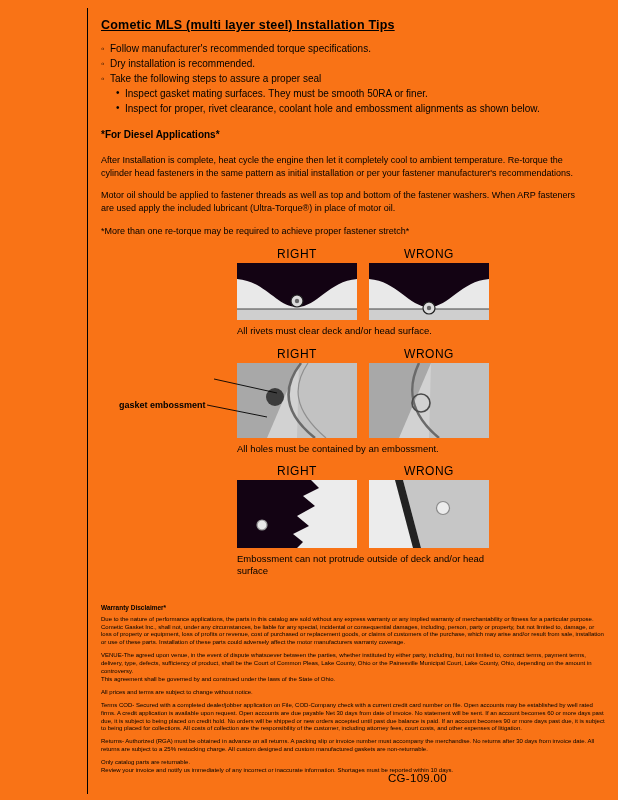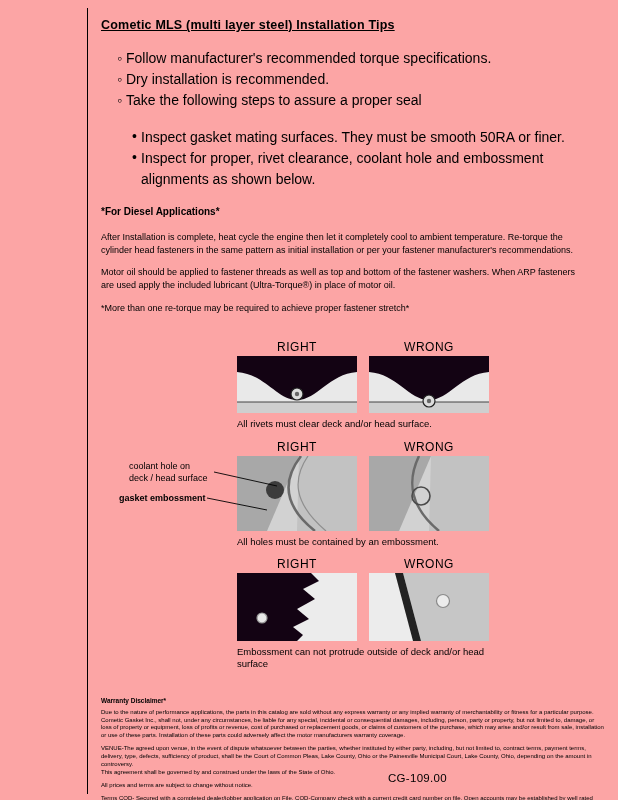--- a/index.html
+++ b/index.html
@@ -6,7 +6,7 @@
   .page {
     position: relative;
     width: 618px; height: 800px;
-    background: #fca5a5;
+    background: #f97316;
     font-family: "Liberation Sans", sans-serif;
     color: #000;
     overflow: hidden;

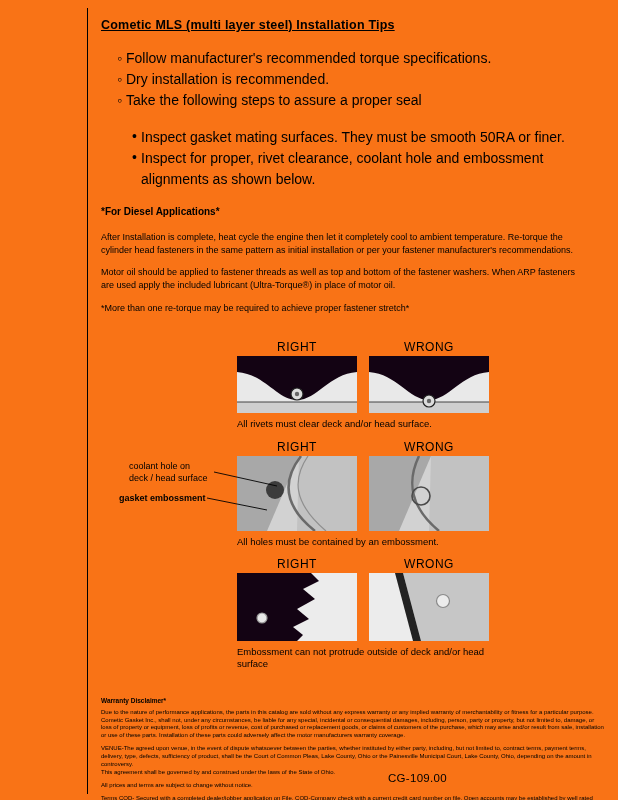--- a/index.html
+++ b/index.html
@@ -14,7 +14,7 @@
   .left-rule { position: absolute; left: 87px; top: 8px; width: 1px; height: 786px; background: #000; }
   .content { position: absolute; left: 101px; top: 18px; width: 502px; }
   .doc-title { font-size: 12.5px; font-weight: bold; text-decoration: underline; margin: 0 0 9px 0; letter-spacing: .2px; }
-  ul.tips, ul.subtips { list-style: none; margin: 16px; padding: 0; font-size: 14px; line-height: 1.5; }
+  ul.tips, ul.subtips { list-style: none; margin: 0; padding: 0; font-size: 10px; line-height: 1.5; }
   ul.tips > li { position: relative; padding-left: 9px; }
   ul.tips > li::before { content: "◦"; position: absolute; left: 0; top: 0; }
   ul.subtips { padding-left: 15px; }

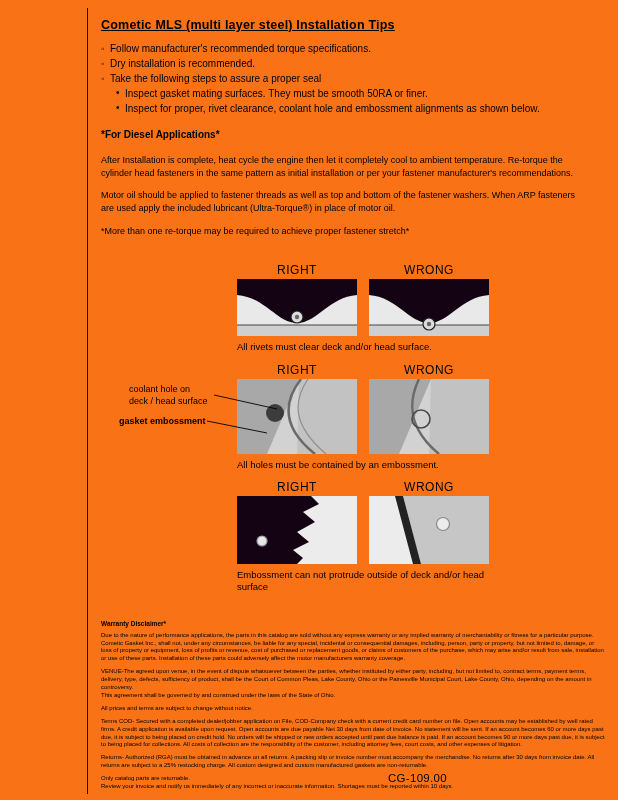--- a/index.html
+++ b/index.html
@@ -23,7 +23,7 @@
   .diesel-heading { font-size: 10px; font-weight: bold; margin: 13px 0 14px 0; }
   .para { font-size: 9px; line-height: 1.45; margin: 0 0 9px 0; width: 484px; }
   .note { margin-top: 10px; margin-bottom: 0; }
-  .diagrams { margin: 25px 0 0 136px; width: 252px; }
+  .diagrams { margin: 9px 0 0 136px; width: 252px; }
   .dg-row { position: relative; margin-bottom: 2px; }
   .dg-labels { display: flex; gap: 12px; }
   .dg-label { width: 120px; text-align: center; font-size: 12px; letter-spacing: .5px; margin-bottom: 2px; }

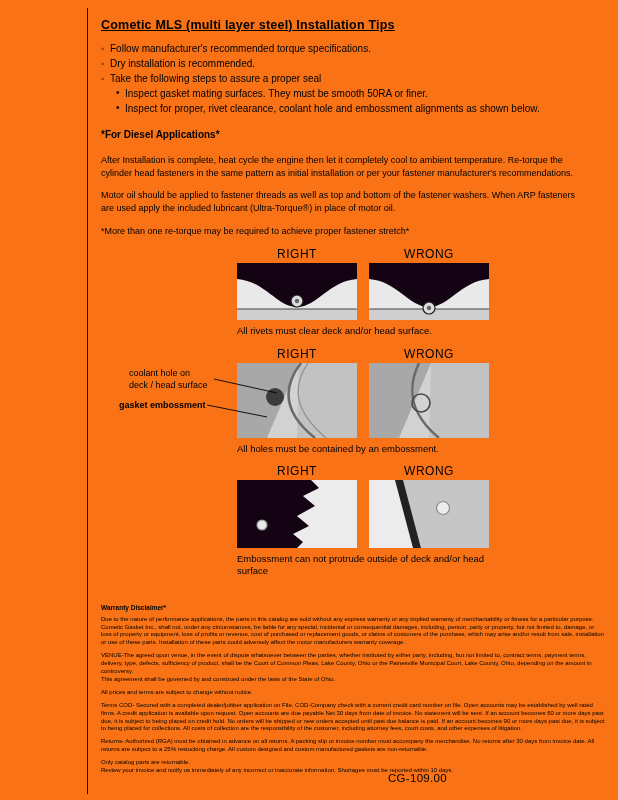--- a/index.html
+++ b/index.html
@@ -96,8 +96,6 @@
           <div class="dg-label">RIGHT</div>
           <div class="dg-label">WRONG</div>
         </div>
-        <div class="callout callout-top">coolant hole on
-deck / head surface</div>
         <div class="callout callout-bottom">gasket embossment</div>
         <svg class="callout-lines" width="190" height="75">
           <line x1="97" y1="18" x2="160" y2="32" stroke="#000" stroke-width="0.9"></line>

